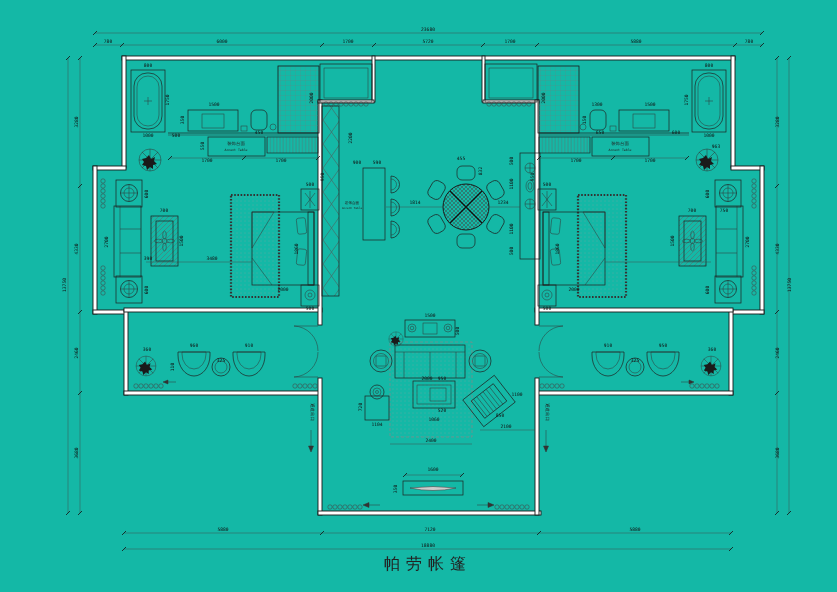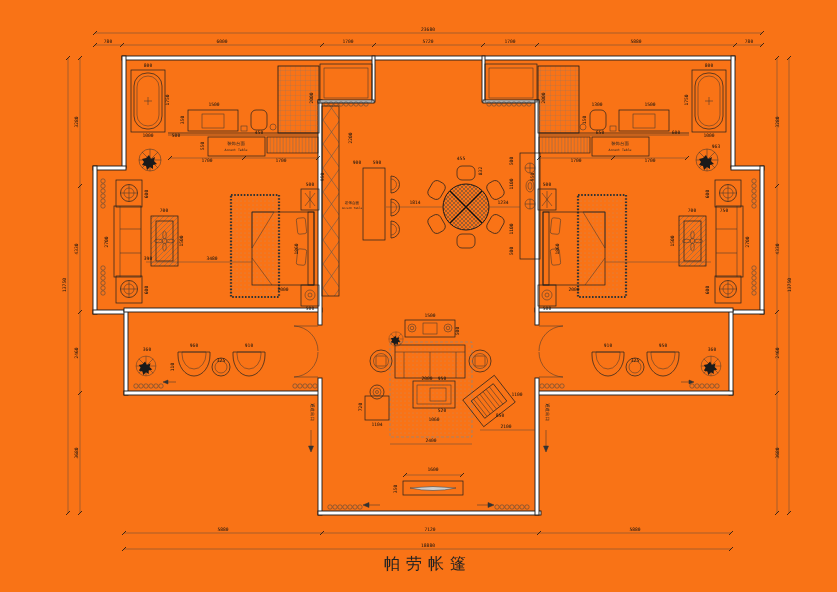--- a/index.html
+++ b/index.html
@@ -3,7 +3,7 @@
 <meta charset="utf-8">
 <style>
   html,body{margin:0;padding:0;background:#fff;}
-  #stage{position:relative;width:837px;height:592px;background:#f97316;overflow:hidden;}
+  #stage{position:relative;width:837px;height:592px;background:#14b8a6;overflow:hidden;}
   svg{position:absolute;left:0;top:0;}
   svg text{font-family:"DejaVu Sans Mono",monospace;fill:#111;}
   .dim{font-size:4.6px;text-anchor:middle;}

